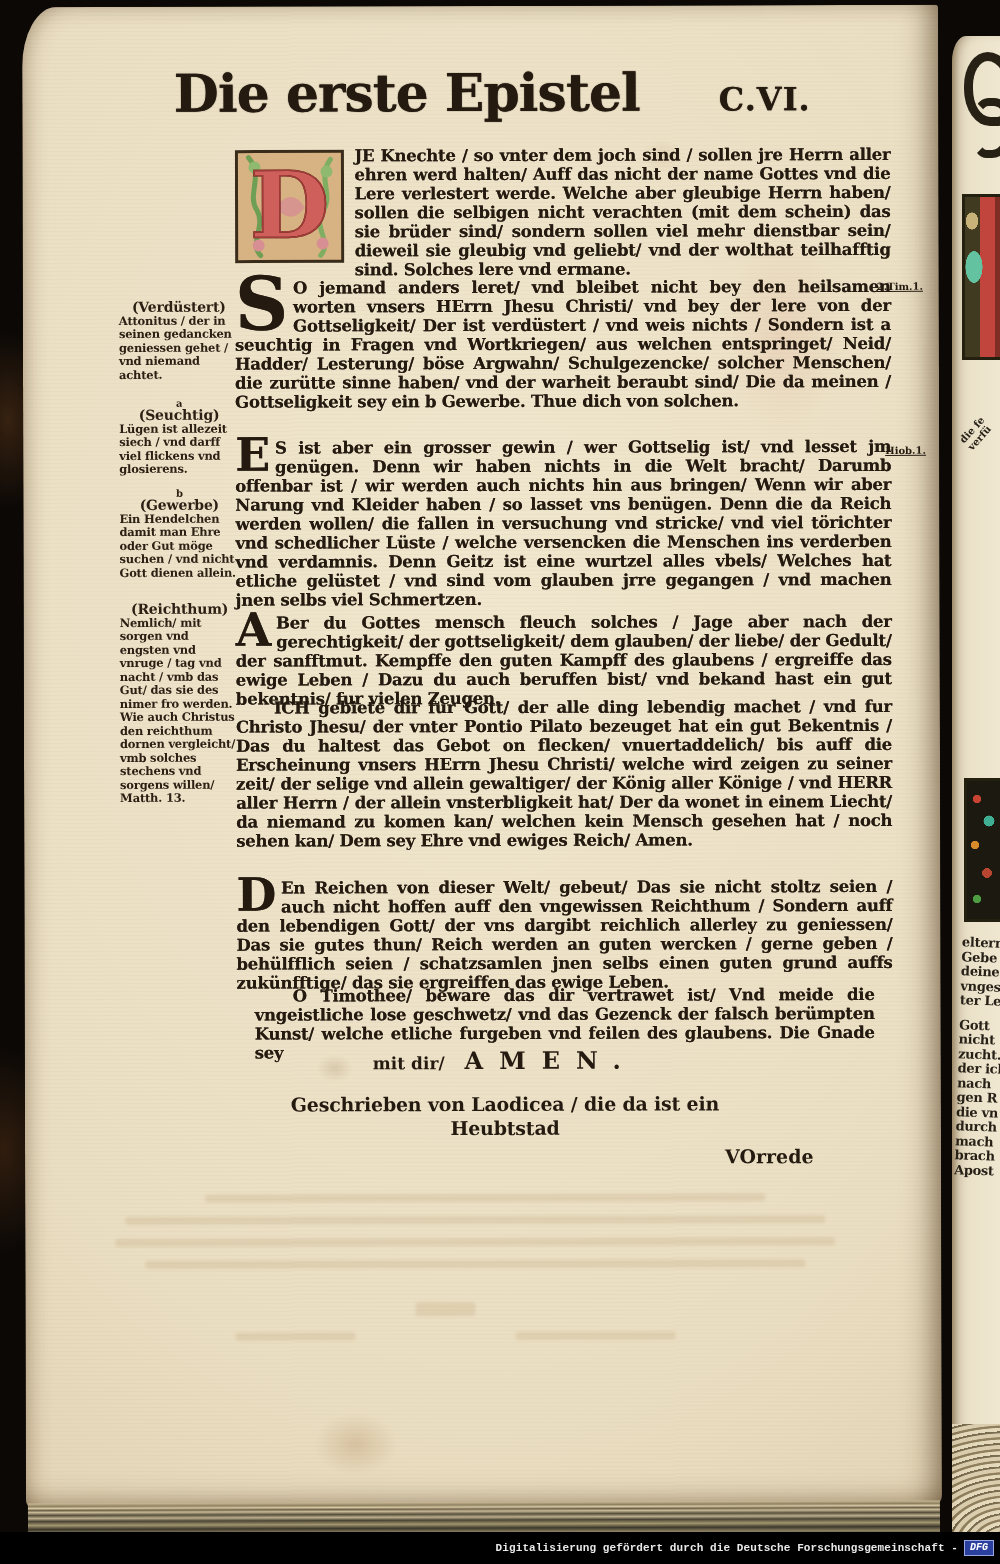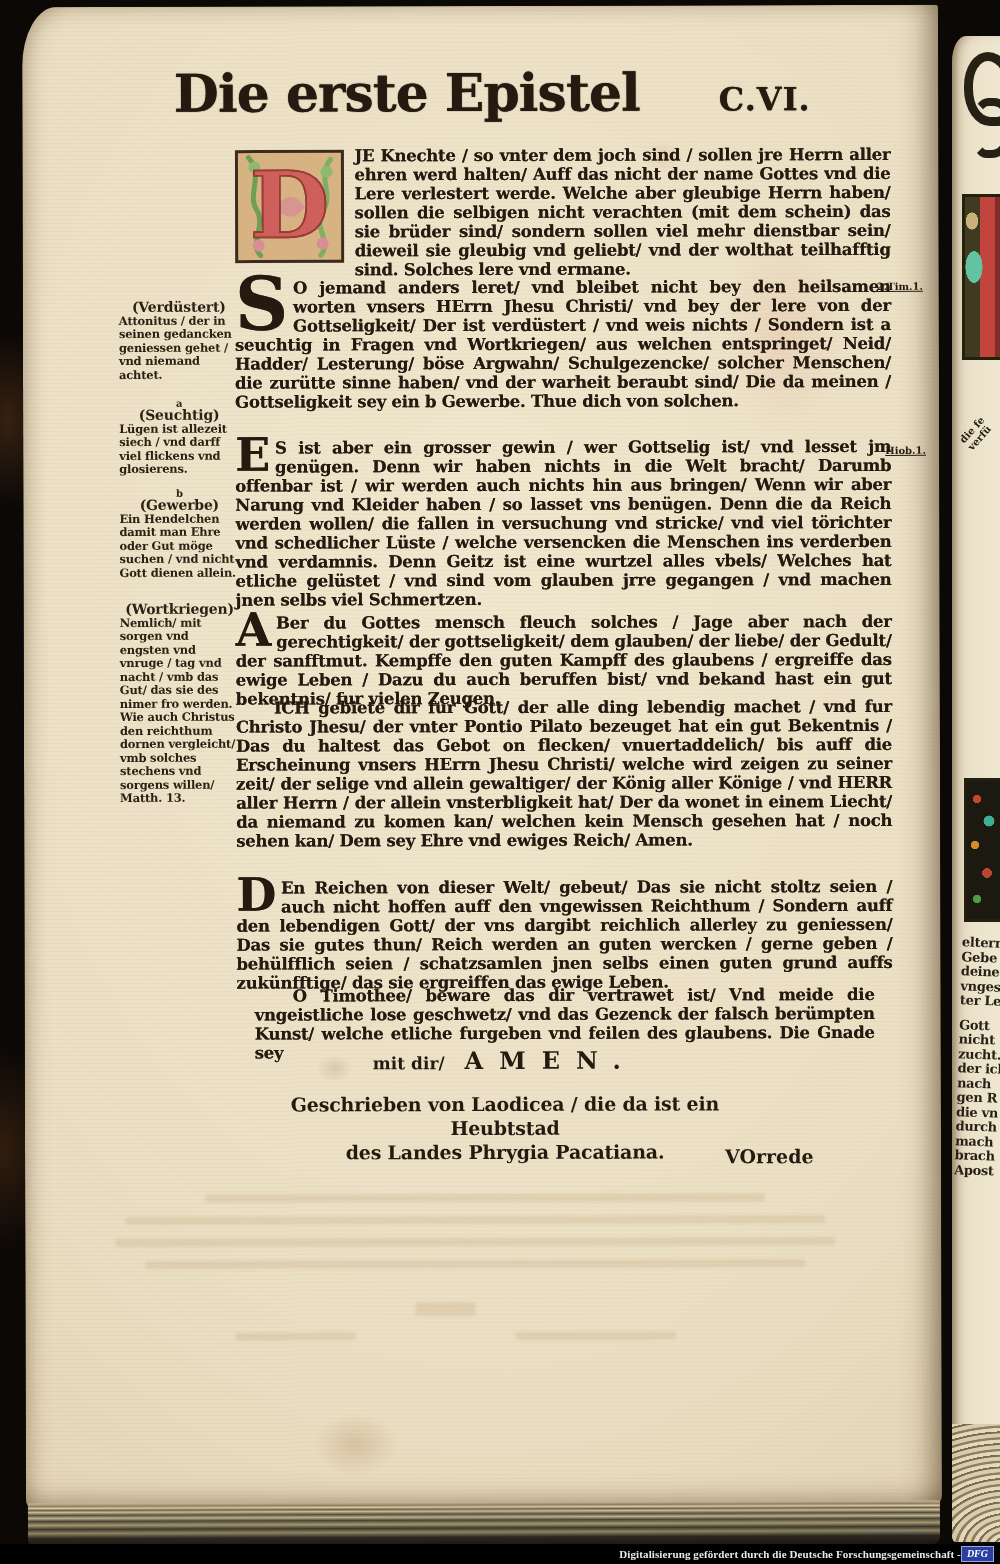--- a/index.html
+++ b/index.html
@@ -219,7 +219,7 @@
       <span>Ein Hendelchen damit man Ehre oder Gut möge suchen / vnd nicht Gott dienen allein.</span>
     </div>
     <div class="mnote" style="top:596px;">
-      <span class="head">(Wortkriegen)</span>
+      <span class="head">(Reichthum)</span>
       <span>Nemlich/ mit sorgen vnd engsten vnd vnruge / tag vnd nacht / vmb das Gut/ das sie des nimer fro werden. Wie auch Christus den reichthum dornen vergleicht/ vmb solches stechens vnd sorgens willen/ Matth. 13.</span>
     </div>
 

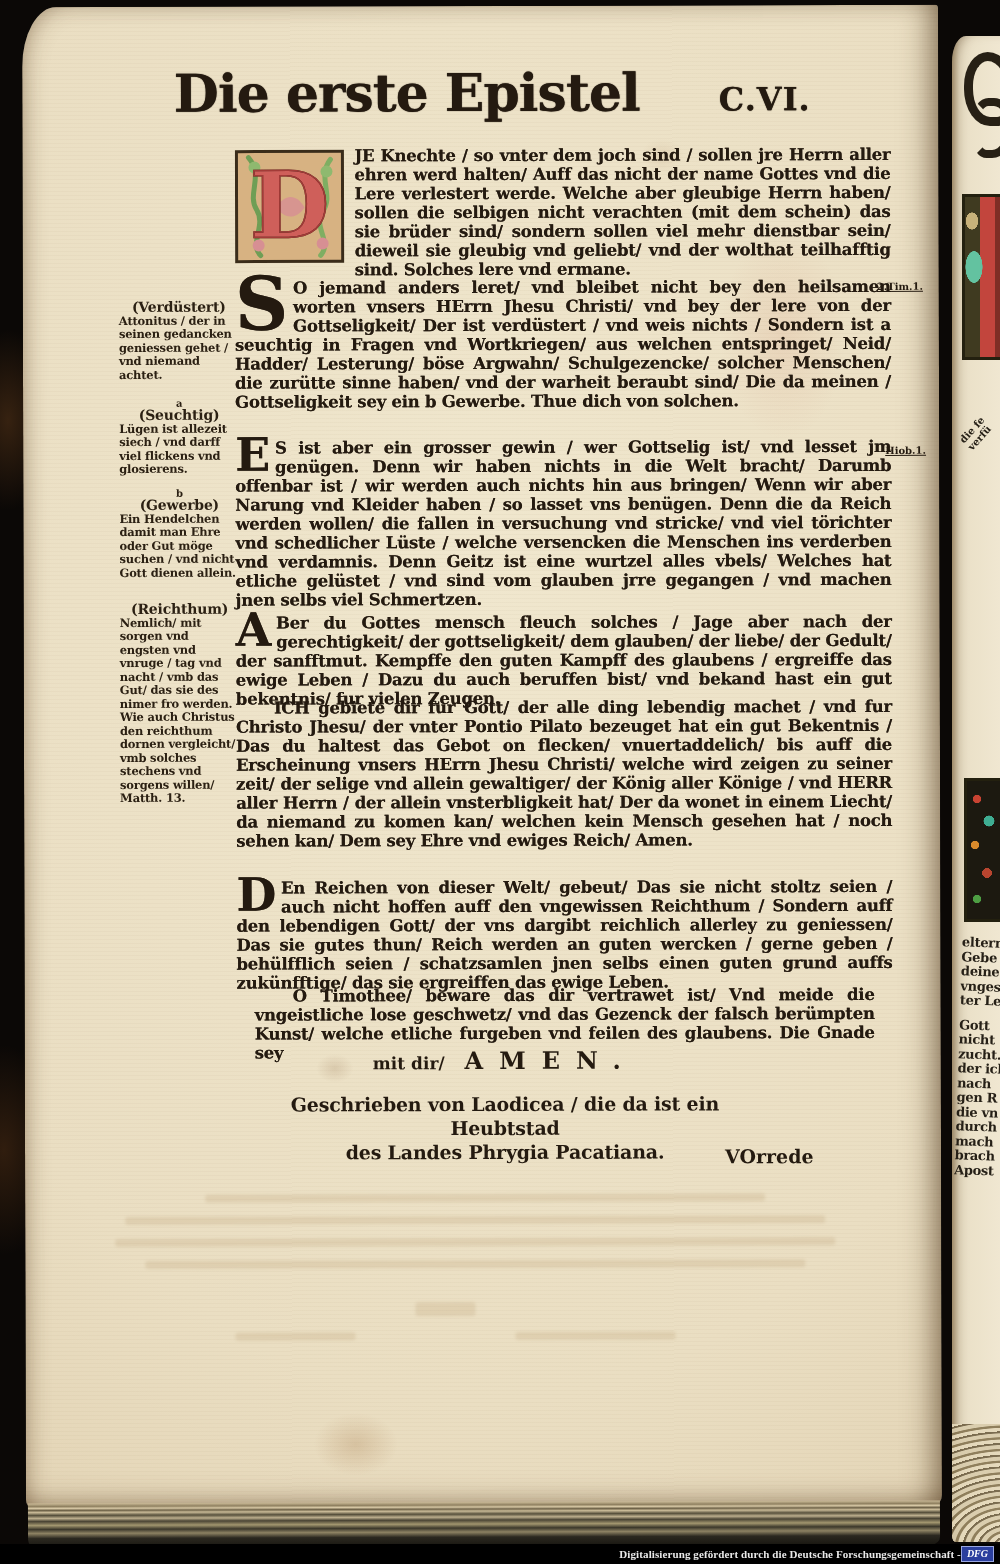--- a/index.html
+++ b/index.html
@@ -199,7 +199,6 @@
 
     <div class="colophon">
       <span>Geschrieben von Laodicea / die da ist ein Heubtstad</span><br>
-      <span>des Landes Phrygia Pacatiana.</span>
     </div>
 
     <div class="catchword">VOrrede</div>

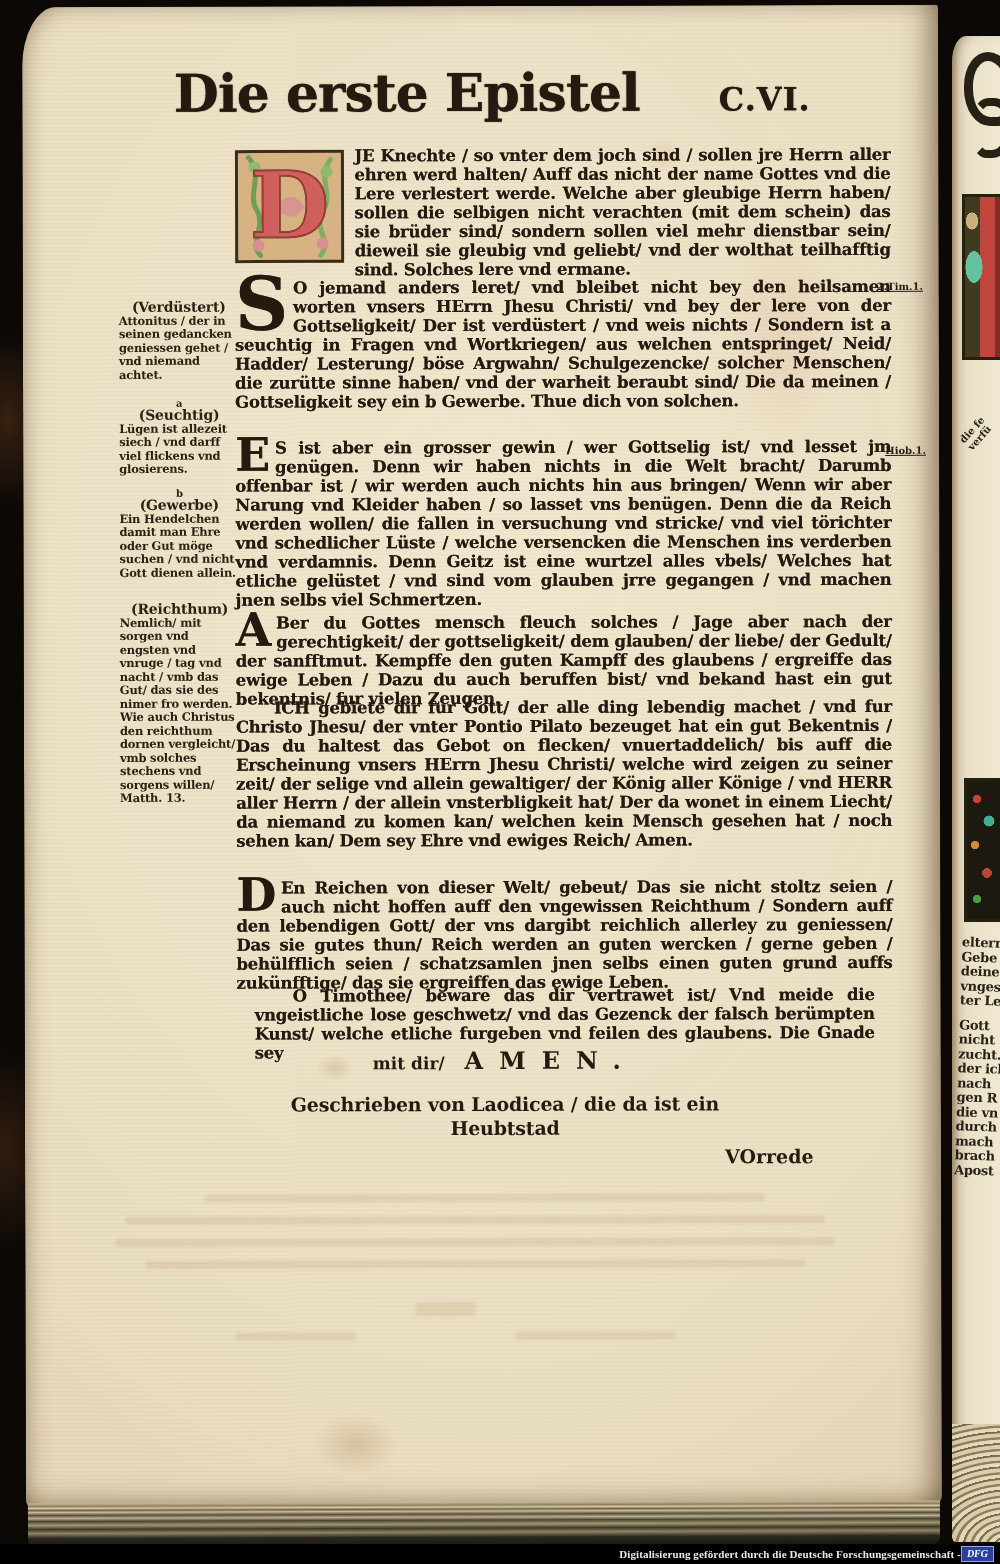--- a/index.html
+++ b/index.html
@@ -129,10 +129,10 @@
     opacity:.9; }
 
   
-  .footer { position:absolute; left:0; bottom:0; width:1000px; height:20px;
+  .footer { position:absolute; left:0; bottom:0; width:1000px; height:32px;
     background:#000; display:flex; align-items:center; justify-content:flex-end;
-    padding-right:6px; box-sizing:border-box;
-    font-family:Liberation Serif, serif; }
+    gap:6px; padding-right:6px; box-sizing:border-box;
+    font-family:Liberation Mono, monospace; }
   .credit { color:#e9e9e9; font-size:11px; font-weight:700; letter-spacing:.1px; }
   .dfg { background:#2b3f9e; color:#fff; font-weight:700; font-style:italic;
     font-size:10px; padding:1px 5px 2px 5px; border:1px solid #9aa7e0; border-radius:0; }

